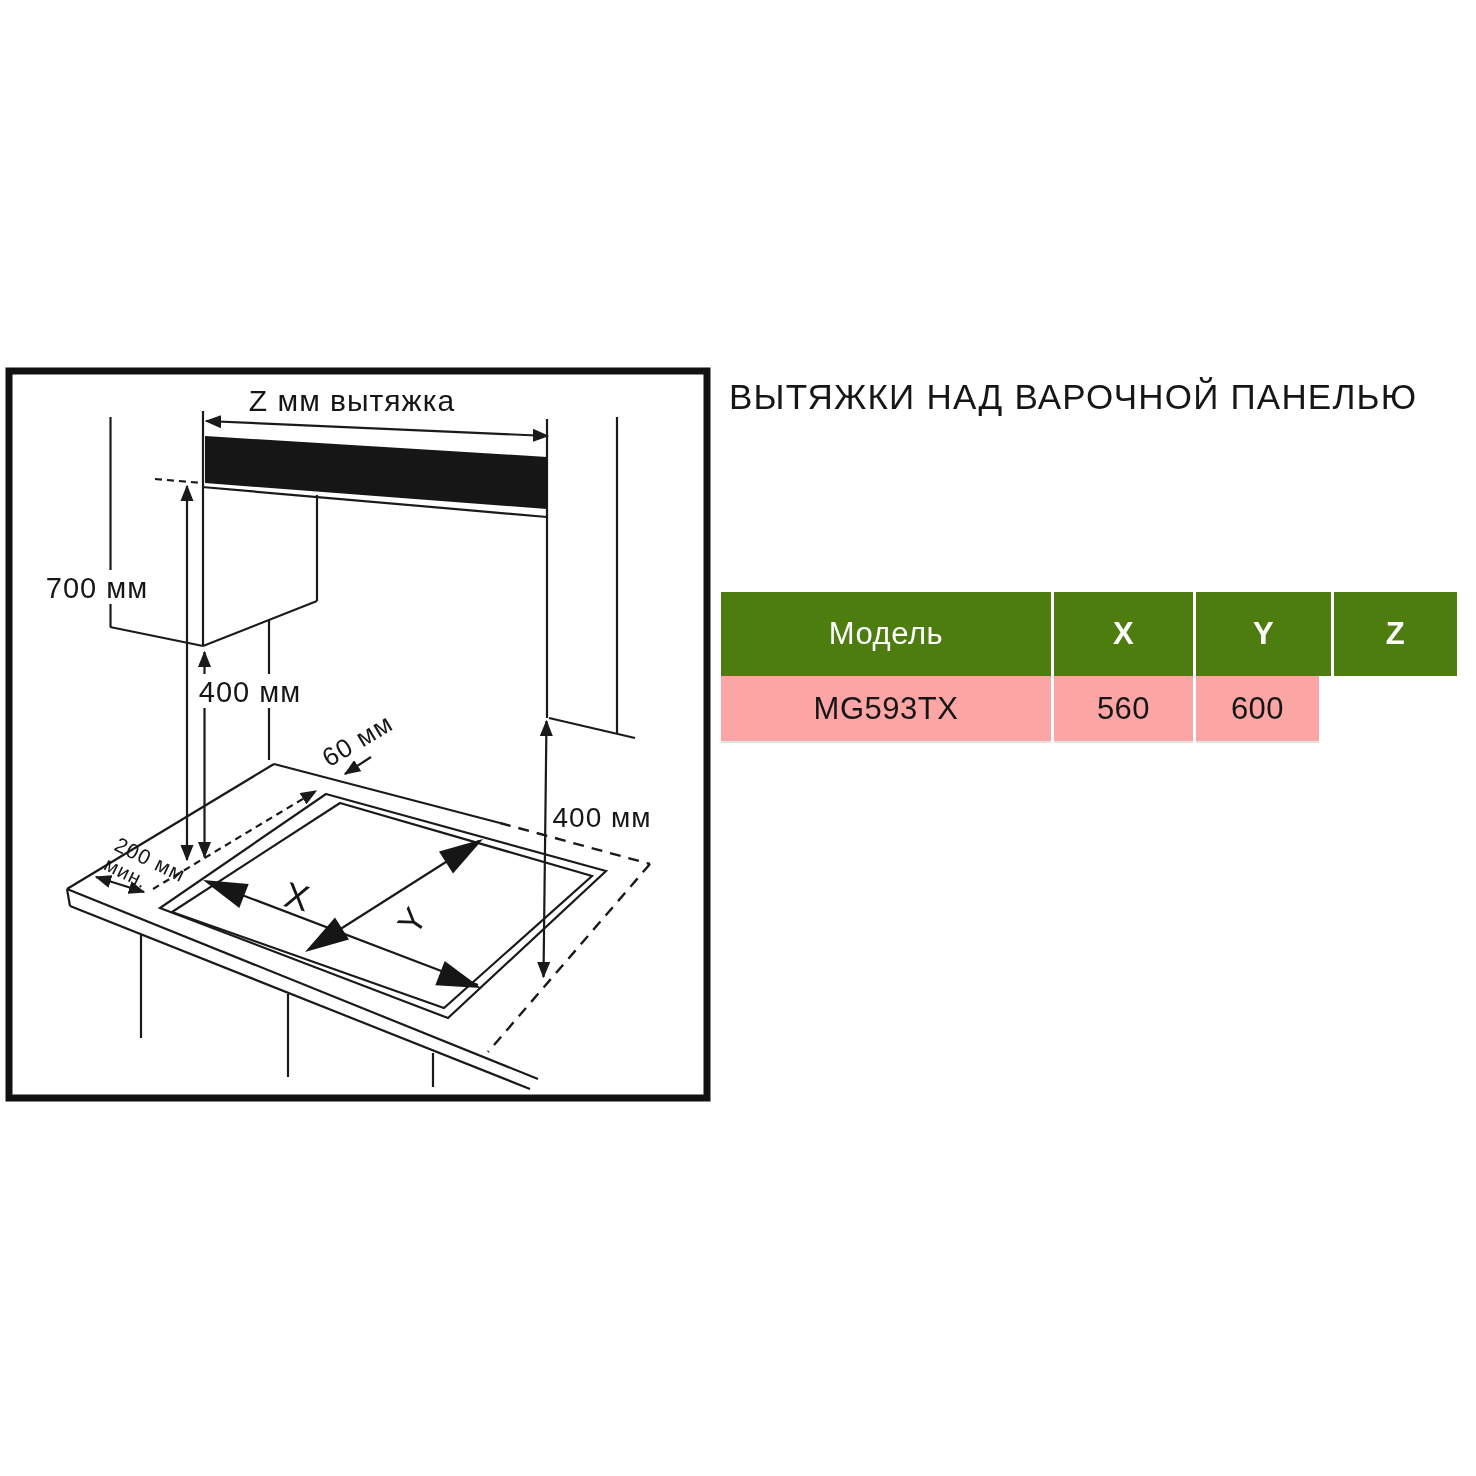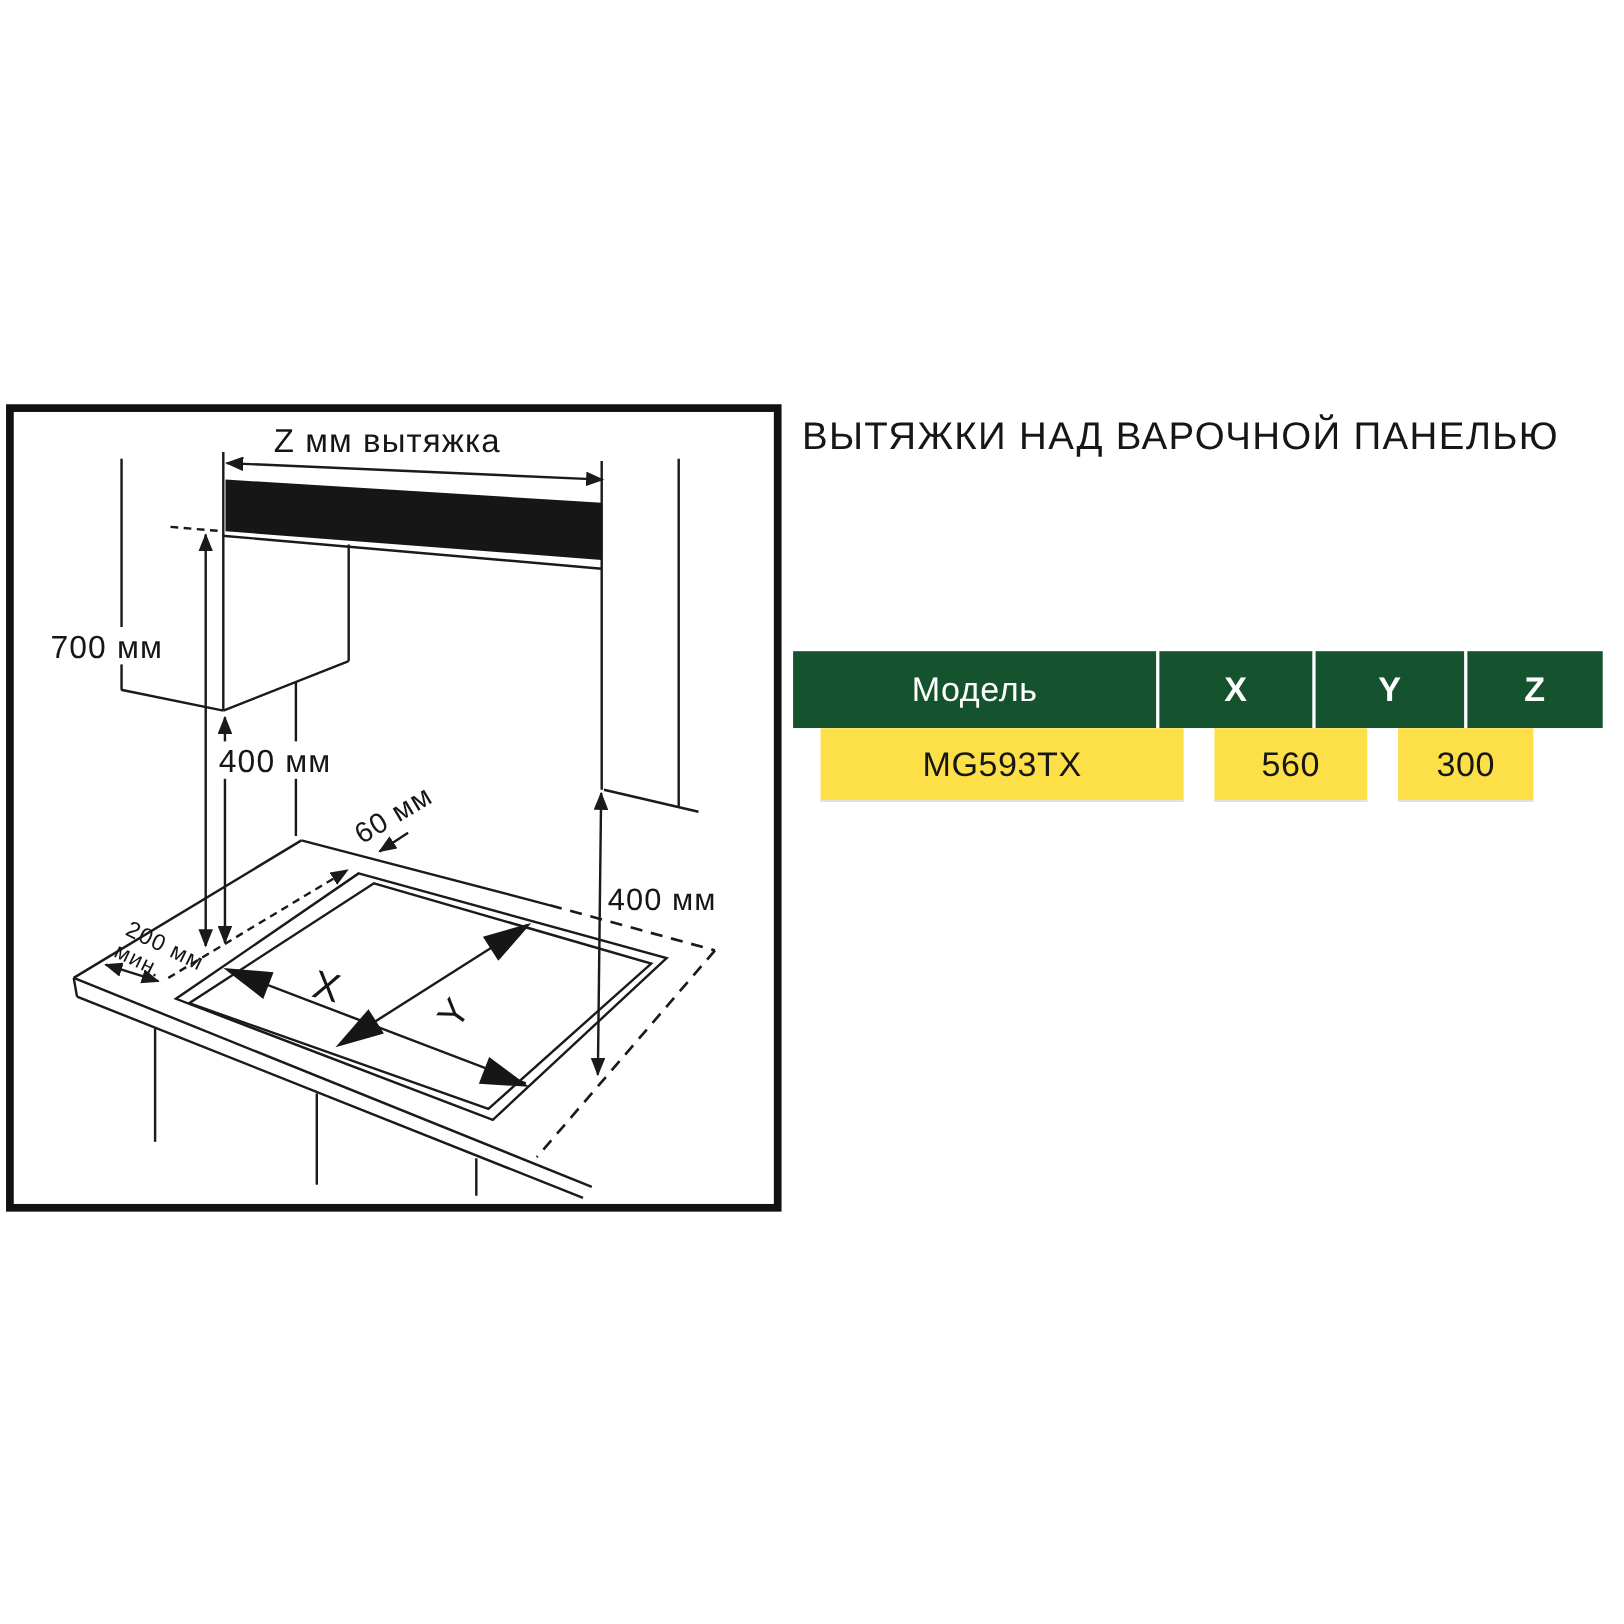--- a/index.html
+++ b/index.html
@@ -20,7 +20,7 @@
     display:flex; flex-direction:column; background:#ffffff;
   }
   .trow { display:flex; gap:3px; background:#ffffff; }
-  .trow.head .cell { background:#14532d; color:#ffffff; height:70px; }
+  .trow.head .cell { background:#4d7c0f; color:#ffffff; height:84px; }
   .trow.data .cell { background:#fde047; color:#161616; height:65px; border-bottom:2px solid #e3e2e0;margin-left:25px; }
   .cell {
     display:flex; align-items:center; justify-content:center;

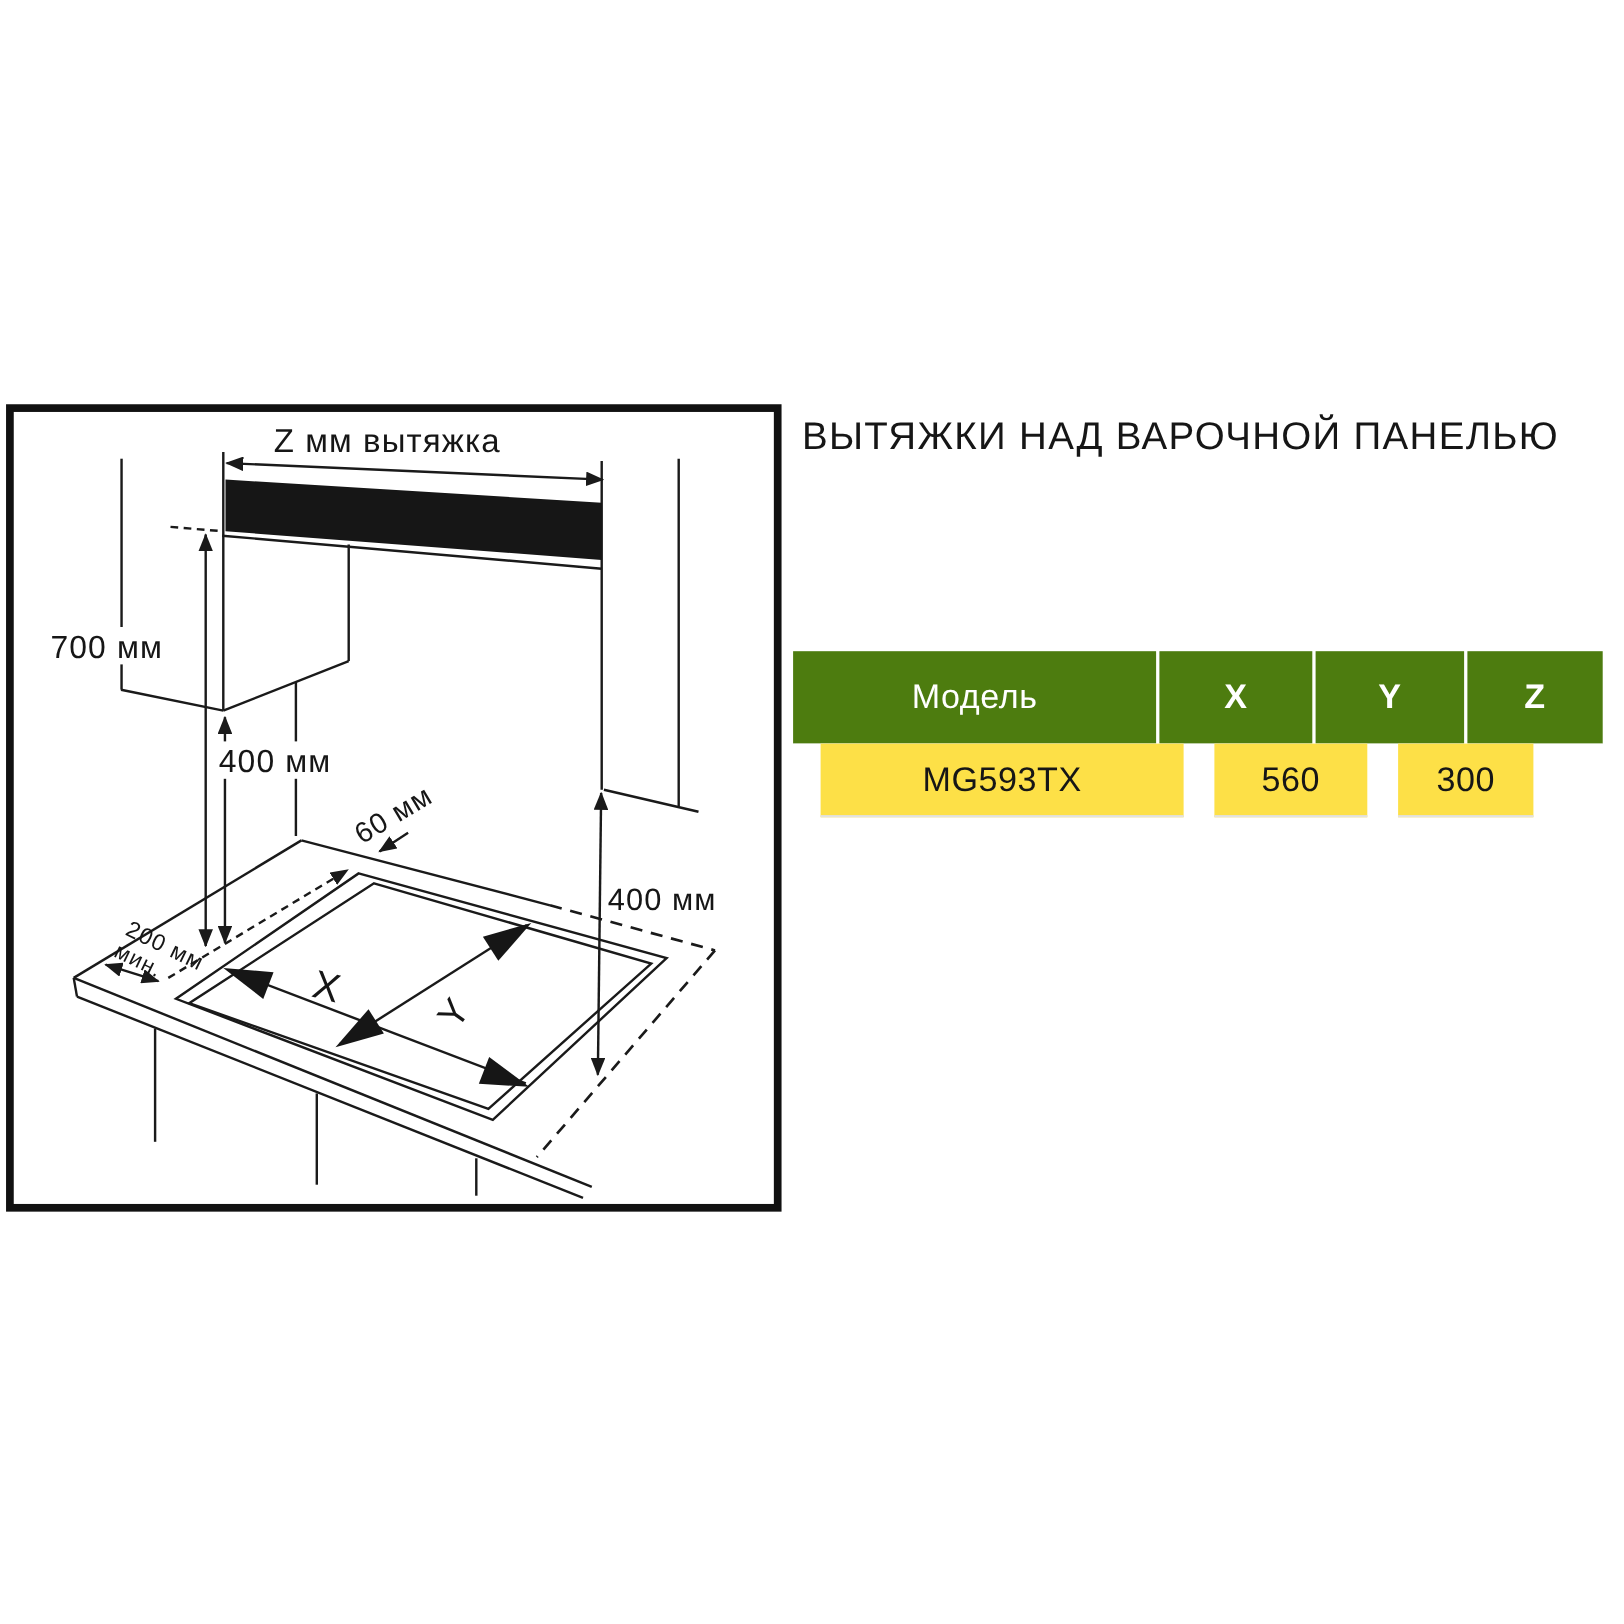--- a/index.html
+++ b/index.html
@@ -21,7 +21,7 @@
   }
   .trow { display:flex; gap:3px; background:#ffffff; }
   .trow.head .cell { background:#4d7c0f; color:#ffffff; height:84px; }
-  .trow.data .cell { background:#fde047; color:#161616; height:65px; border-bottom:2px solid #e3e2e0;margin-left:25px; }
+  .trow.data .cell { background:#fca5a5; color:#161616; height:65px; border-bottom:2px solid #e3e2e0; }
   .cell {
     display:flex; align-items:center; justify-content:center;
     font-size:31px; letter-spacing:0.5px;

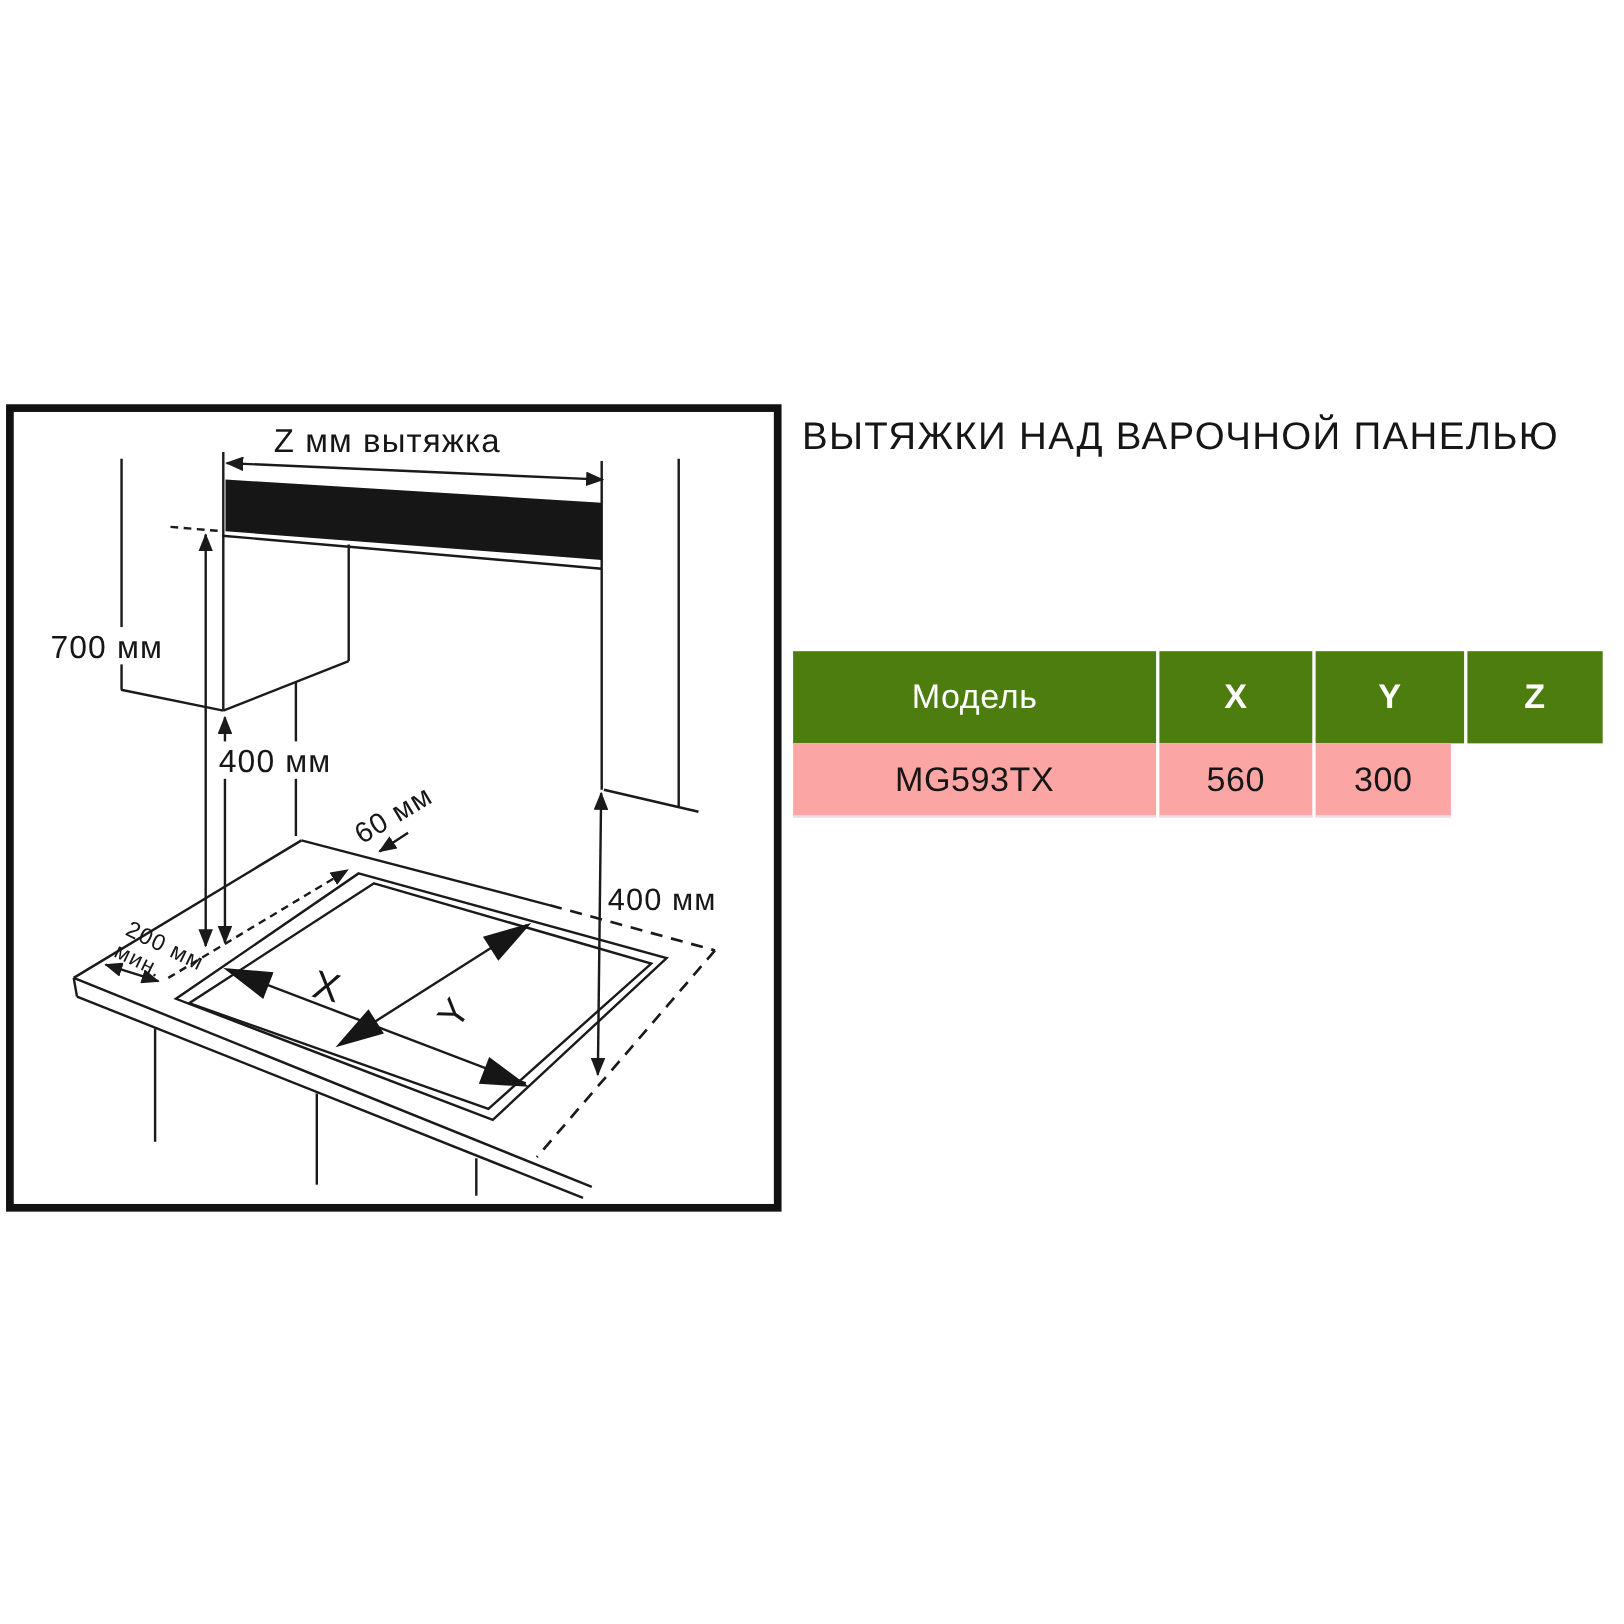--- a/index.html
+++ b/index.html
@@ -137,7 +137,7 @@
     <div class="trow data">
       <div class="cell c1">MG593TX</div>
       <div class="cell c2">560</div>
-      <div class="cell c4">300</div>
+      <div class="cell c4">600</div>
     </div>
   </div>
 

